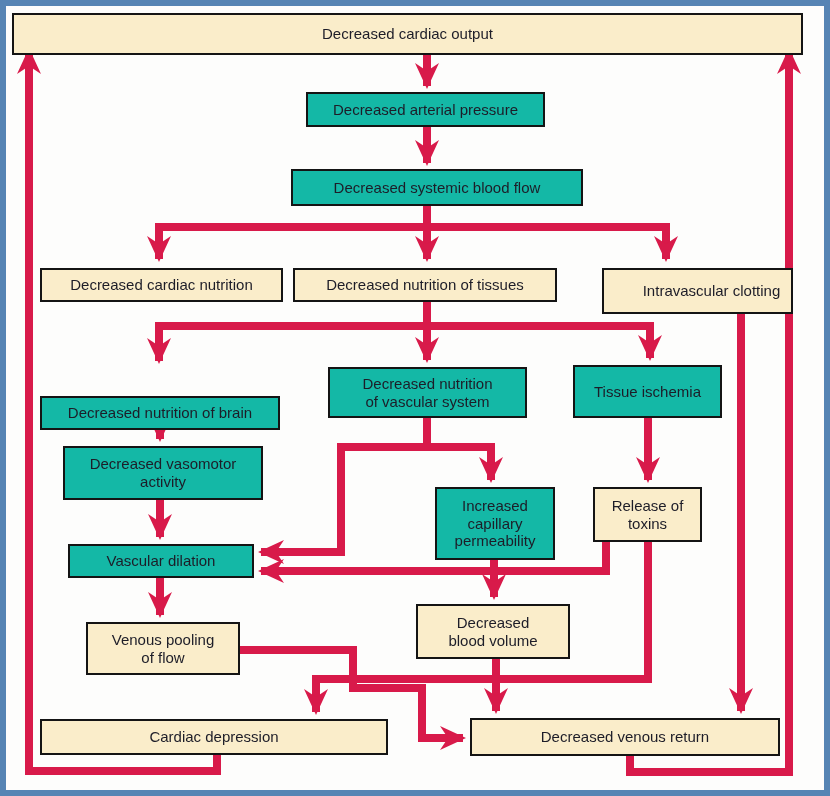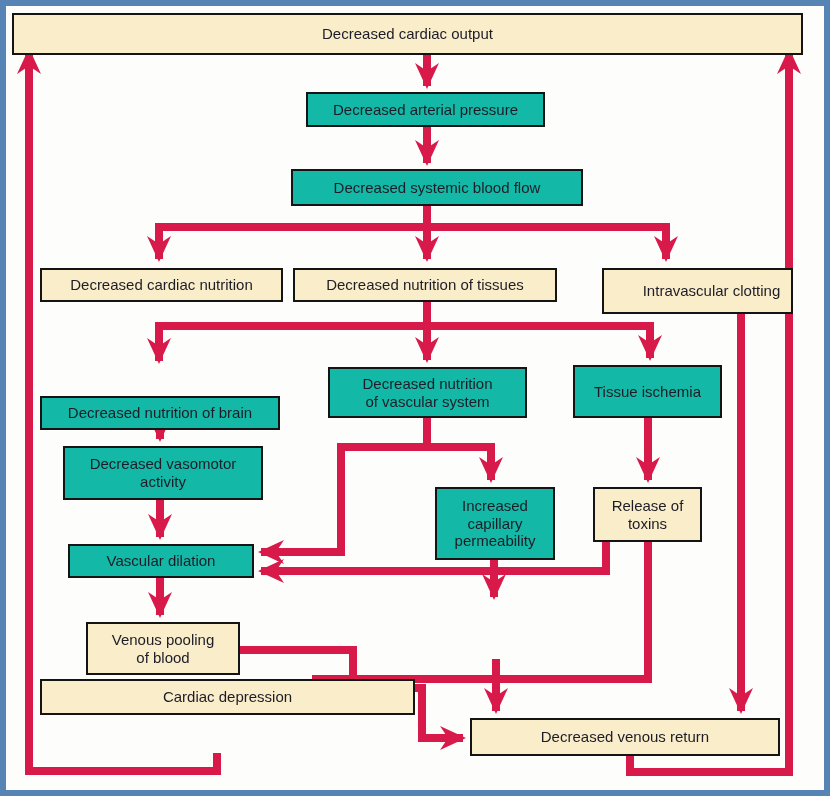--- a/index.html
+++ b/index.html
@@ -121,6 +121,8 @@
   <div class="node" style="left:68px;top:544px;width:186px;height:34px;">Vascular dilation</div>
   <div class="node tan" style="left:86px;top:622px;width:154px;height:53px;">Venous pooling
 of blood</div>
+  <div class="node tan" style="left:416px;top:604px;width:154px;height:55px;">Decreased
+blood volume</div>
   <div class="node tan" style="left:40px;top:679px;width:375px;height:36px;text-align:right;">Cardiac depression</div>
   <div class="node tan" style="left:470px;top:718px;width:310px;height:38px;">Decreased venous return</div>
 

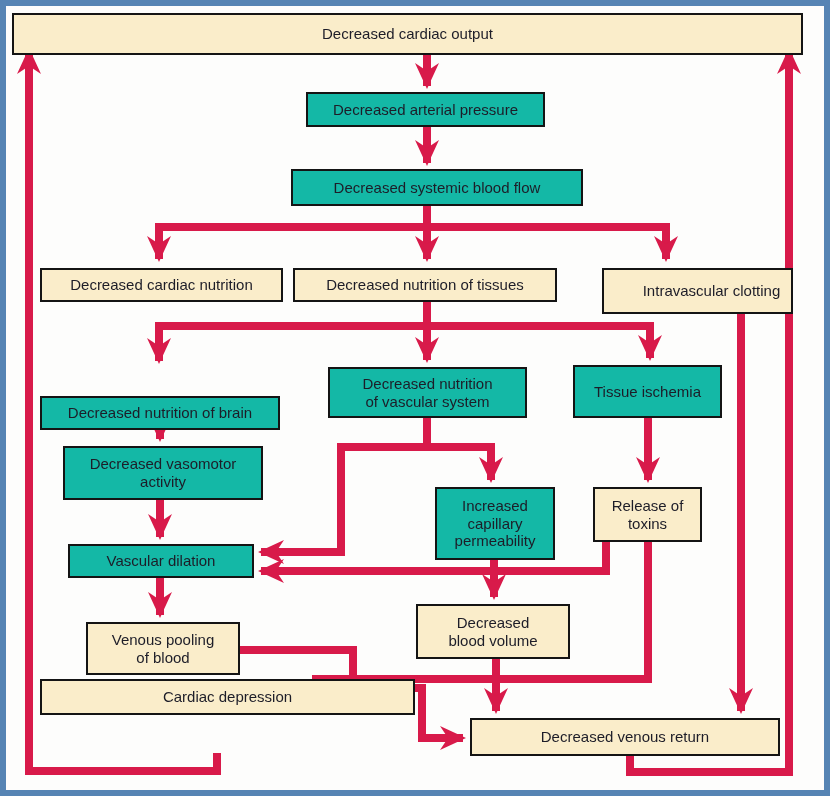--- a/index.html
+++ b/index.html
@@ -120,7 +120,7 @@
 toxins</div>
   <div class="node" style="left:68px;top:544px;width:186px;height:34px;">Vascular dilation</div>
   <div class="node tan" style="left:86px;top:622px;width:154px;height:53px;">Venous pooling
-of blood</div>
+of flow</div>
   <div class="node tan" style="left:416px;top:604px;width:154px;height:55px;">Decreased
 blood volume</div>
   <div class="node tan" style="left:40px;top:679px;width:375px;height:36px;text-align:right;">Cardiac depression</div>

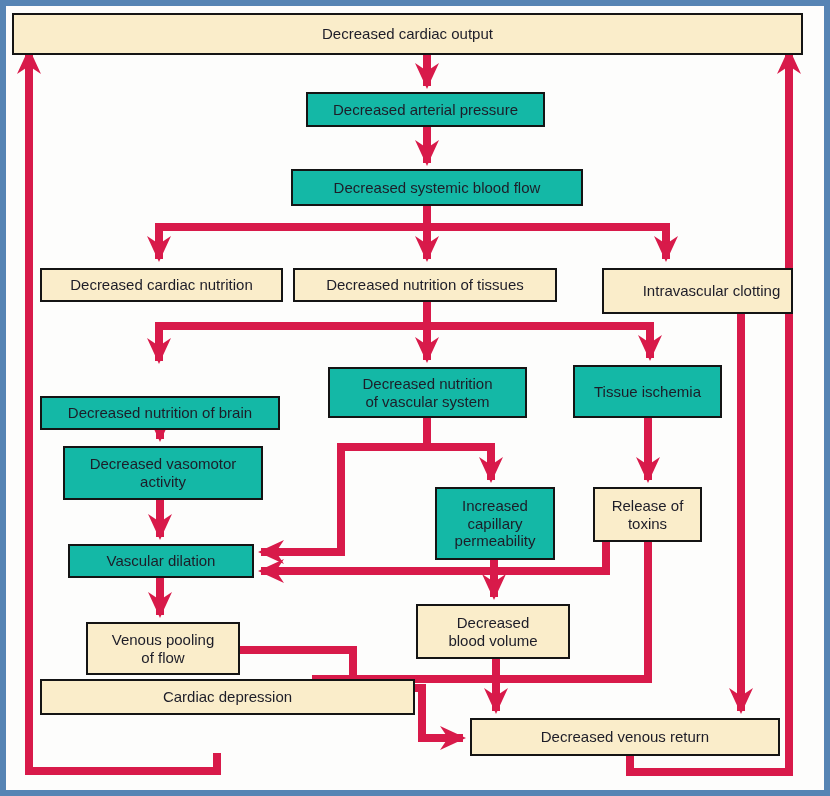--- a/index.html
+++ b/index.html
@@ -123,7 +123,7 @@
 of flow</div>
   <div class="node tan" style="left:416px;top:604px;width:154px;height:55px;">Decreased
 blood volume</div>
-  <div class="node tan" style="left:40px;top:679px;width:375px;height:36px;text-align:right;">Cardiac depression</div>
+  <div class="node tan" style="left:40px;top:719px;width:348px;height:36px;text-align:right;">Cardiac depression</div>
   <div class="node tan" style="left:470px;top:718px;width:310px;height:38px;">Decreased venous return</div>
 
   <div id="frame"></div>

